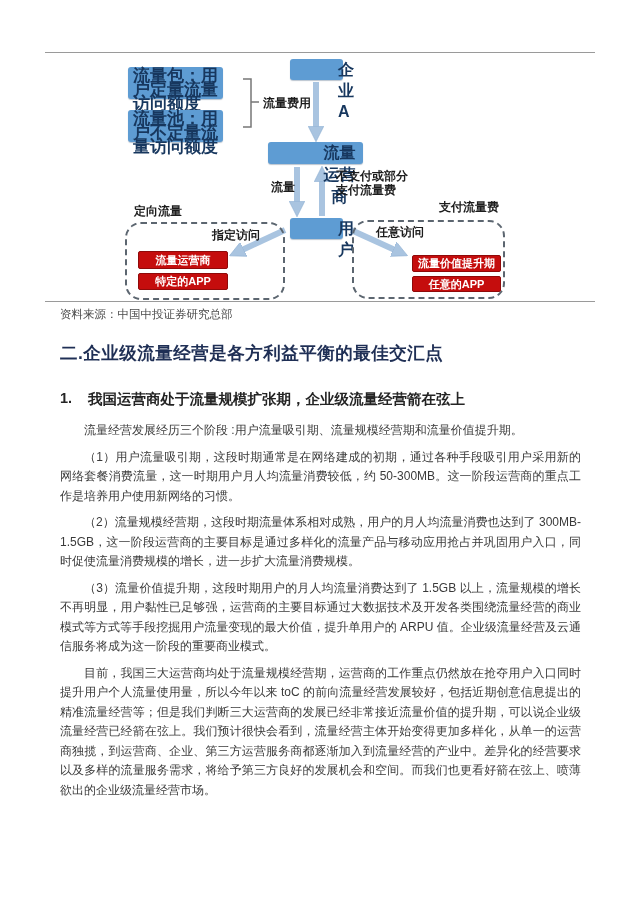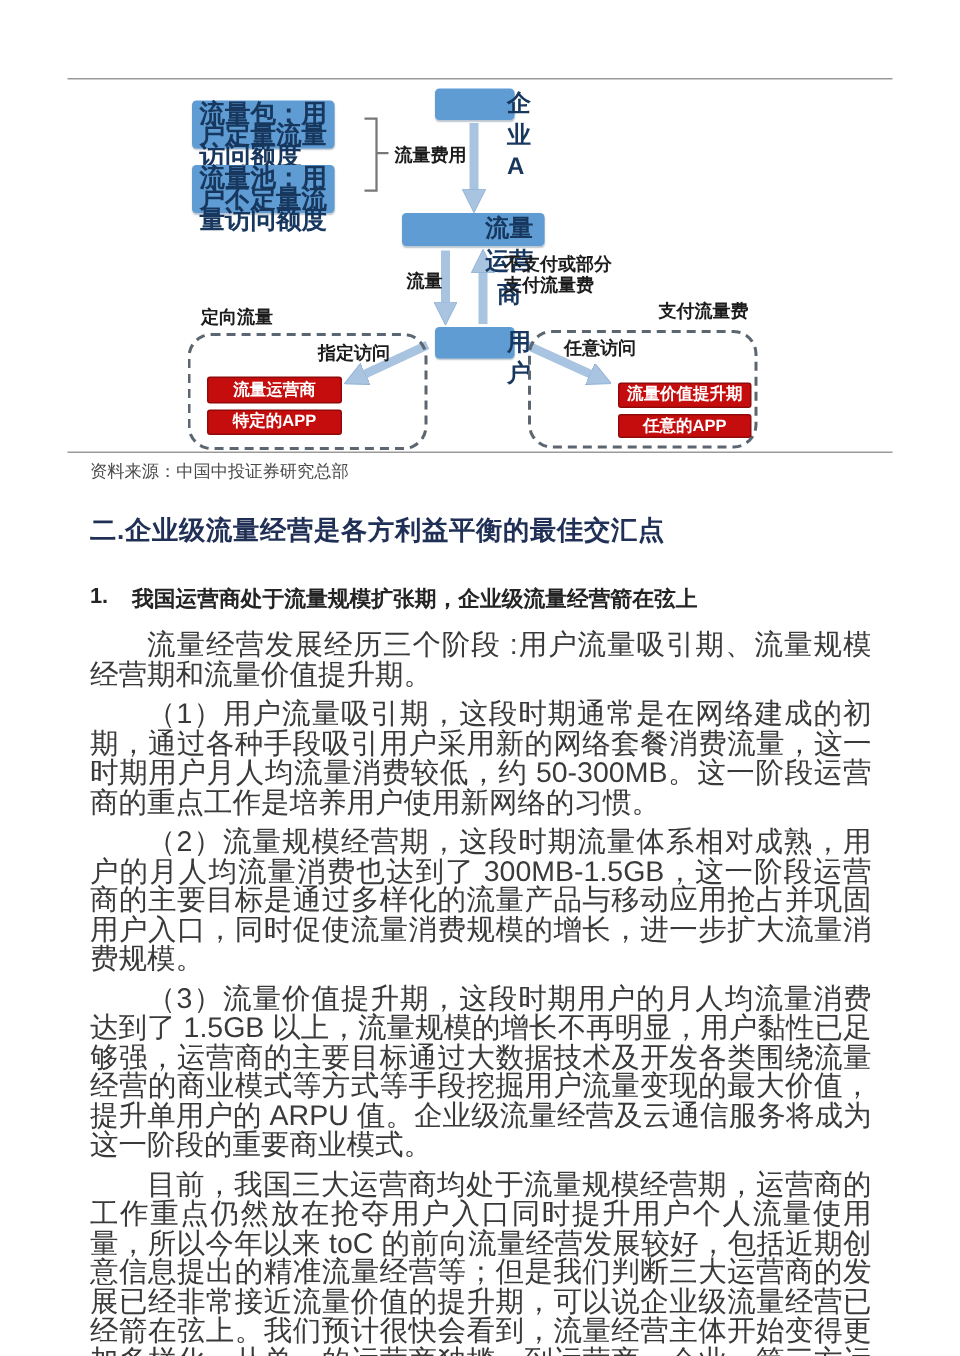--- a/index.html
+++ b/index.html
@@ -50,7 +50,7 @@
                  font-size:14.5px; font-weight:bold; color:#242424; }
   .sub-heading .num { width:28px; flex:none; }
   .body-text { position:absolute; left:60px; top:421px; width:521px; }
-  .body-text p { font-size:19px; line-height:19.5px; color:#3a3a3a;
+  .body-text p { font-size:12px; line-height:19.5px; color:#3a3a3a;
                  text-align:justify; text-indent:2em; margin:0 0 7px; }
 </style>
 </head>

